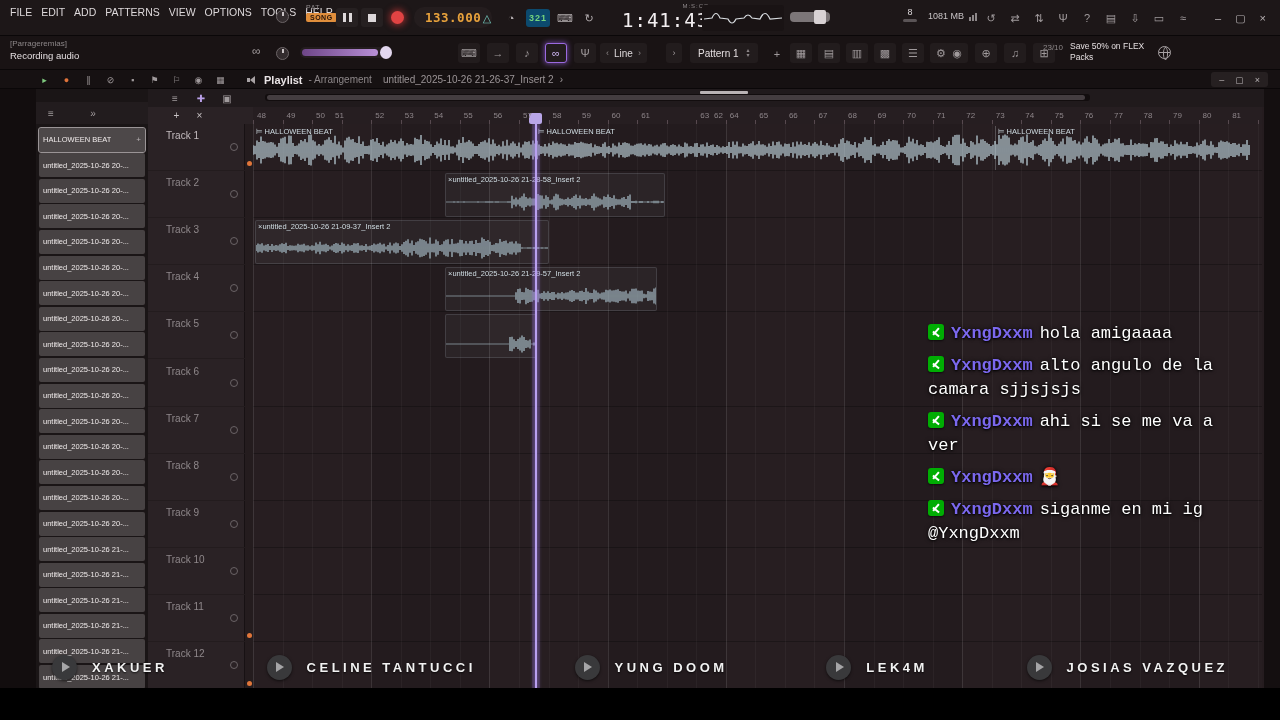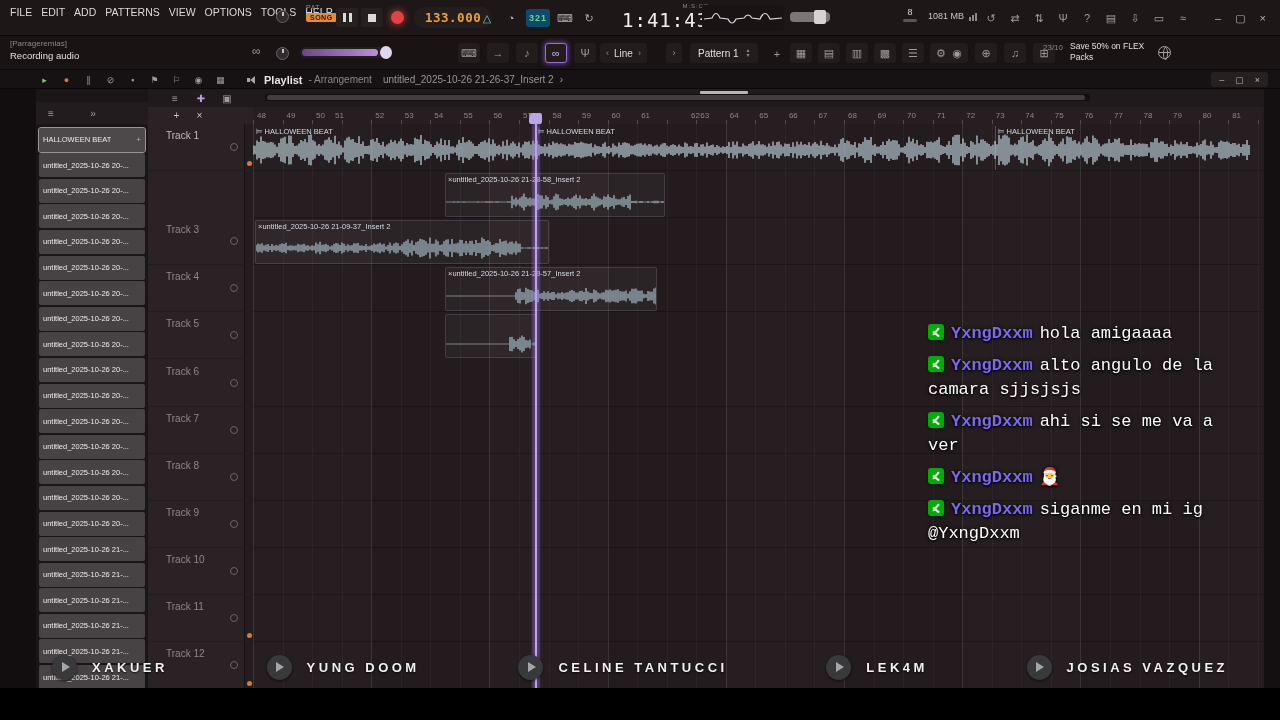--- a/index.html
+++ b/index.html
@@ -430,7 +430,7 @@
           <span class="ruler-num" style="left: 329.05px;">59</span>
           <span class="ruler-num" style="left: 358.6px;">60</span>
           <span class="ruler-num" style="left: 388.15px;">61</span>
-          <span class="ruler-num" style="left: 402px; padding-left: 36px;">62</span>
+          <span class="ruler-num" style="left: 425px; padding-left: 36px;">62</span>
           <span class="ruler-num" style="left: 447.25px;">63</span>
           <span class="ruler-num" style="left: 476.8px;">64</span>
           <span class="ruler-num" style="left: 506.35px;">65</span>

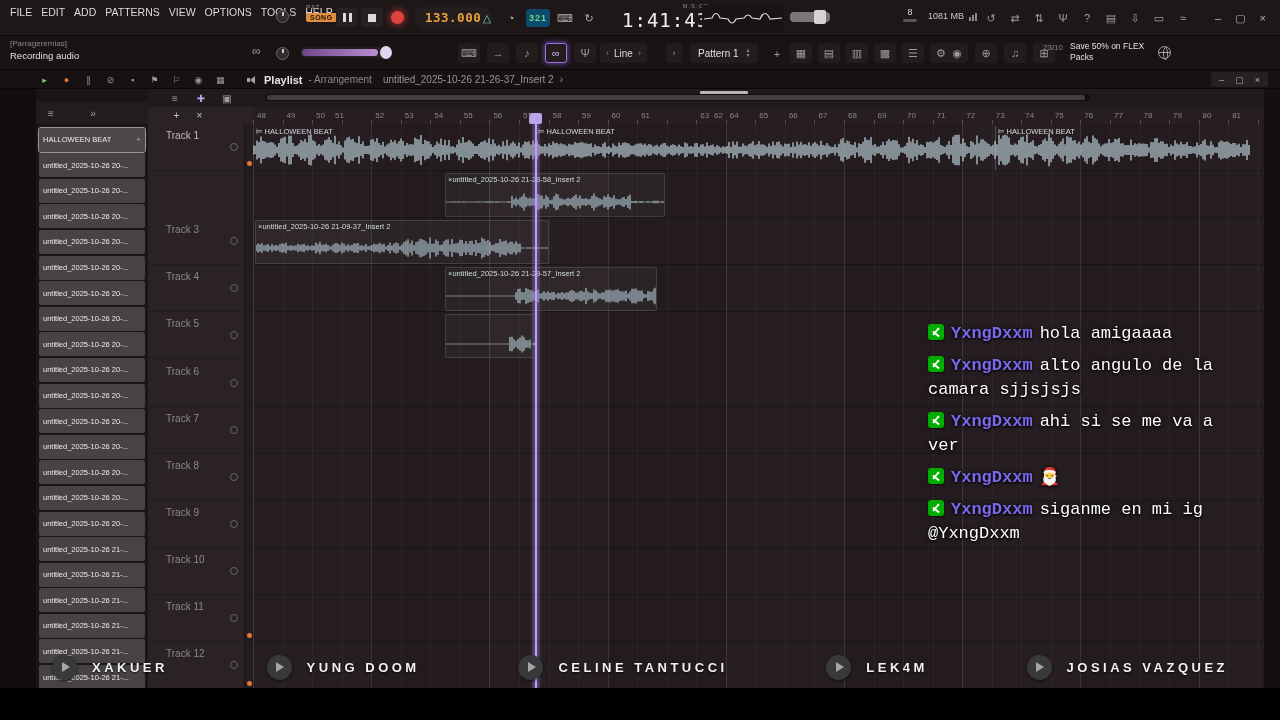--- a/index.html
+++ b/index.html
@@ -458,6 +458,10 @@
             <span class="track-name active">Track 1</span>
             <span class="track-mute"></span>
           </div>
+          <div class="track-row" style="top: 47.1px;">
+            <span class="track-name">Track 2</span>
+            <span class="track-mute"></span>
+          </div>
           <div class="track-row" style="top: 94.2px;">
             <span class="track-name">Track 3</span>
             <span class="track-mute"></span>

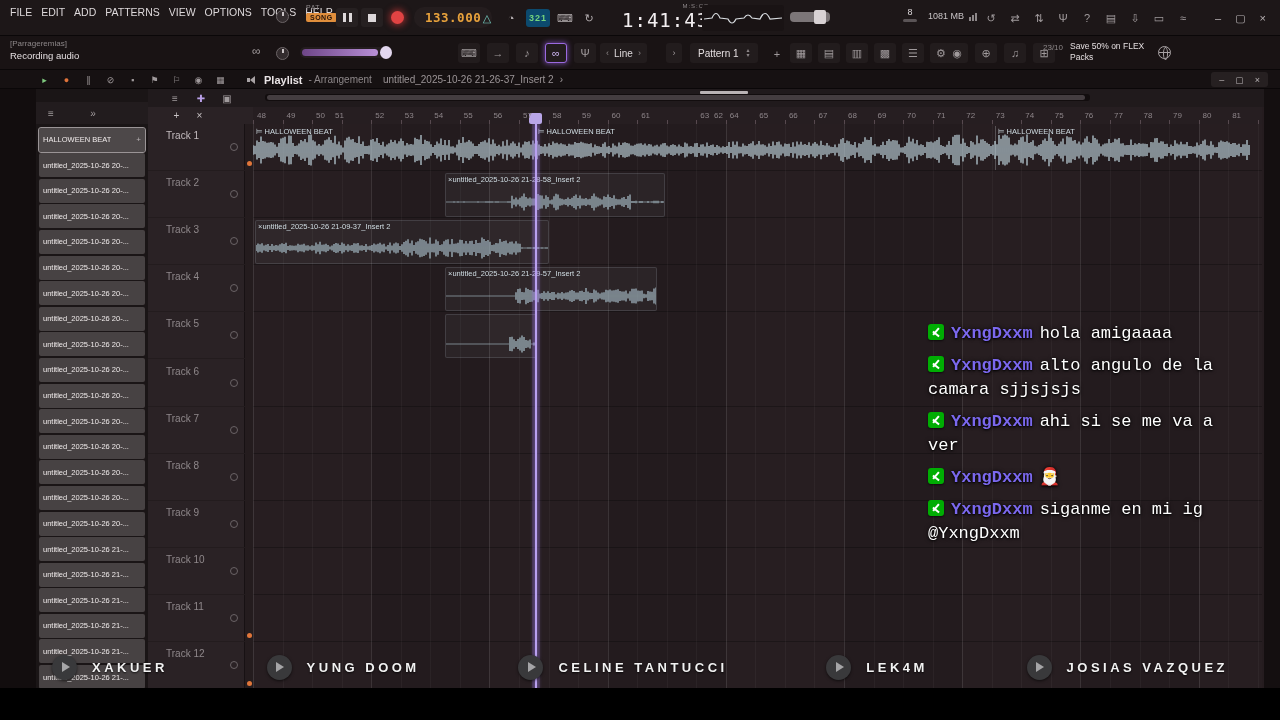--- a/index.html
+++ b/index.html
@@ -567,13 +567,13 @@
         <span class="play-circle">
           <i></i>
         </span>
-        <span class="streamer-name">YUNG DOOM</span>
+        <span class="streamer-name">CELINE TANTUCCI</span>
       </div>
       <div class="streamer">
         <span class="play-circle">
           <i></i>
         </span>
-        <span class="streamer-name">CELINE TANTUCCI</span>
+        <span class="streamer-name">YUNG DOOM</span>
       </div>
       <div class="streamer">
         <span class="play-circle">

